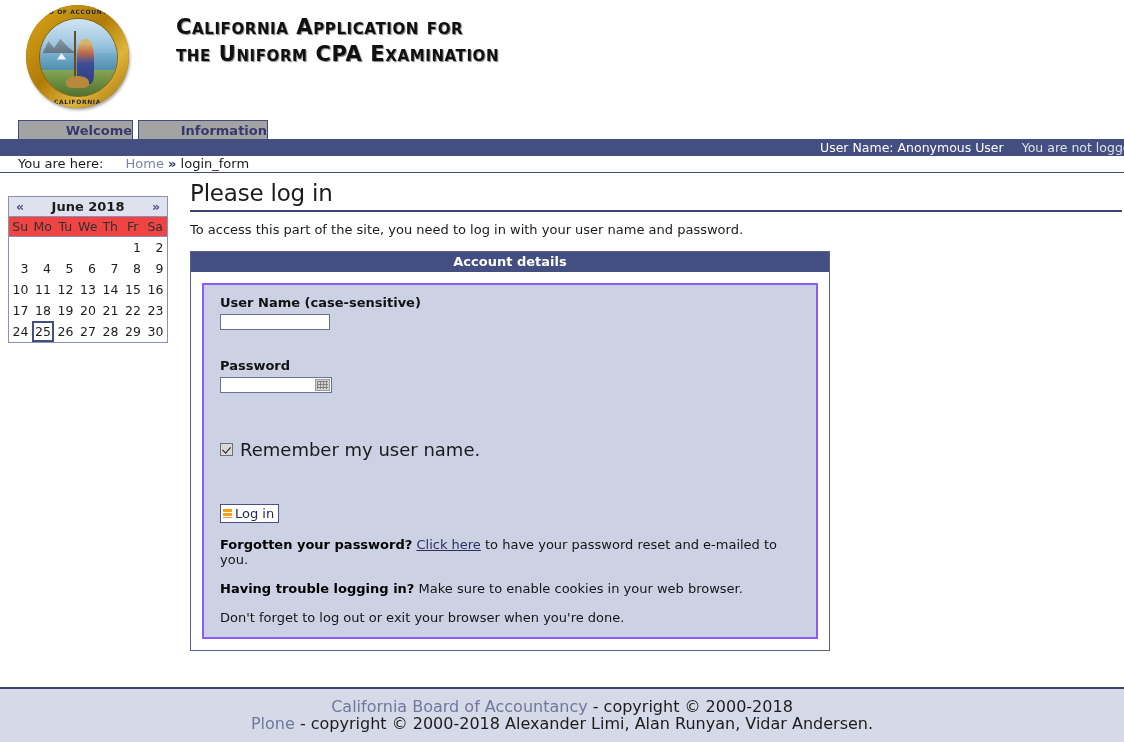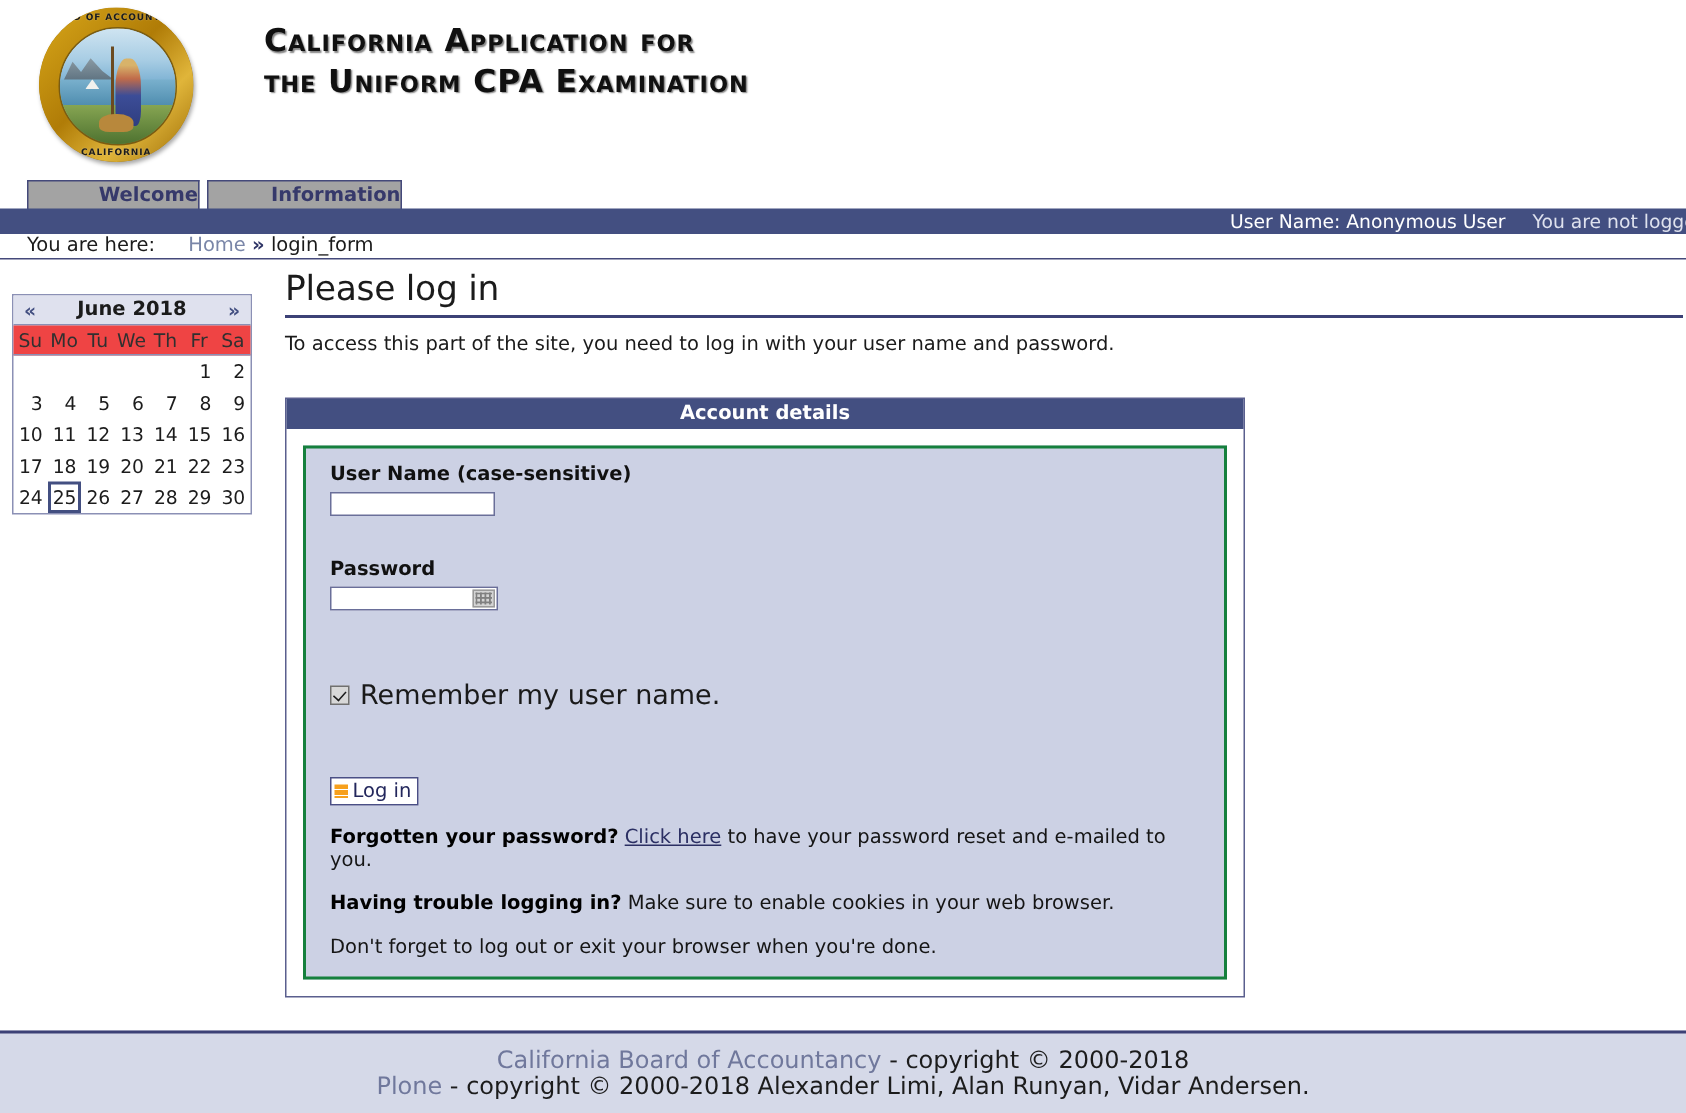--- a/index.html
+++ b/index.html
@@ -290,7 +290,7 @@
   }
 
   #login-form {
-    margin-top: 28px;
+    margin-top: 14px;
     width: 640px;
     border: 1px solid #5a5f8e;
     background: #ffffff;

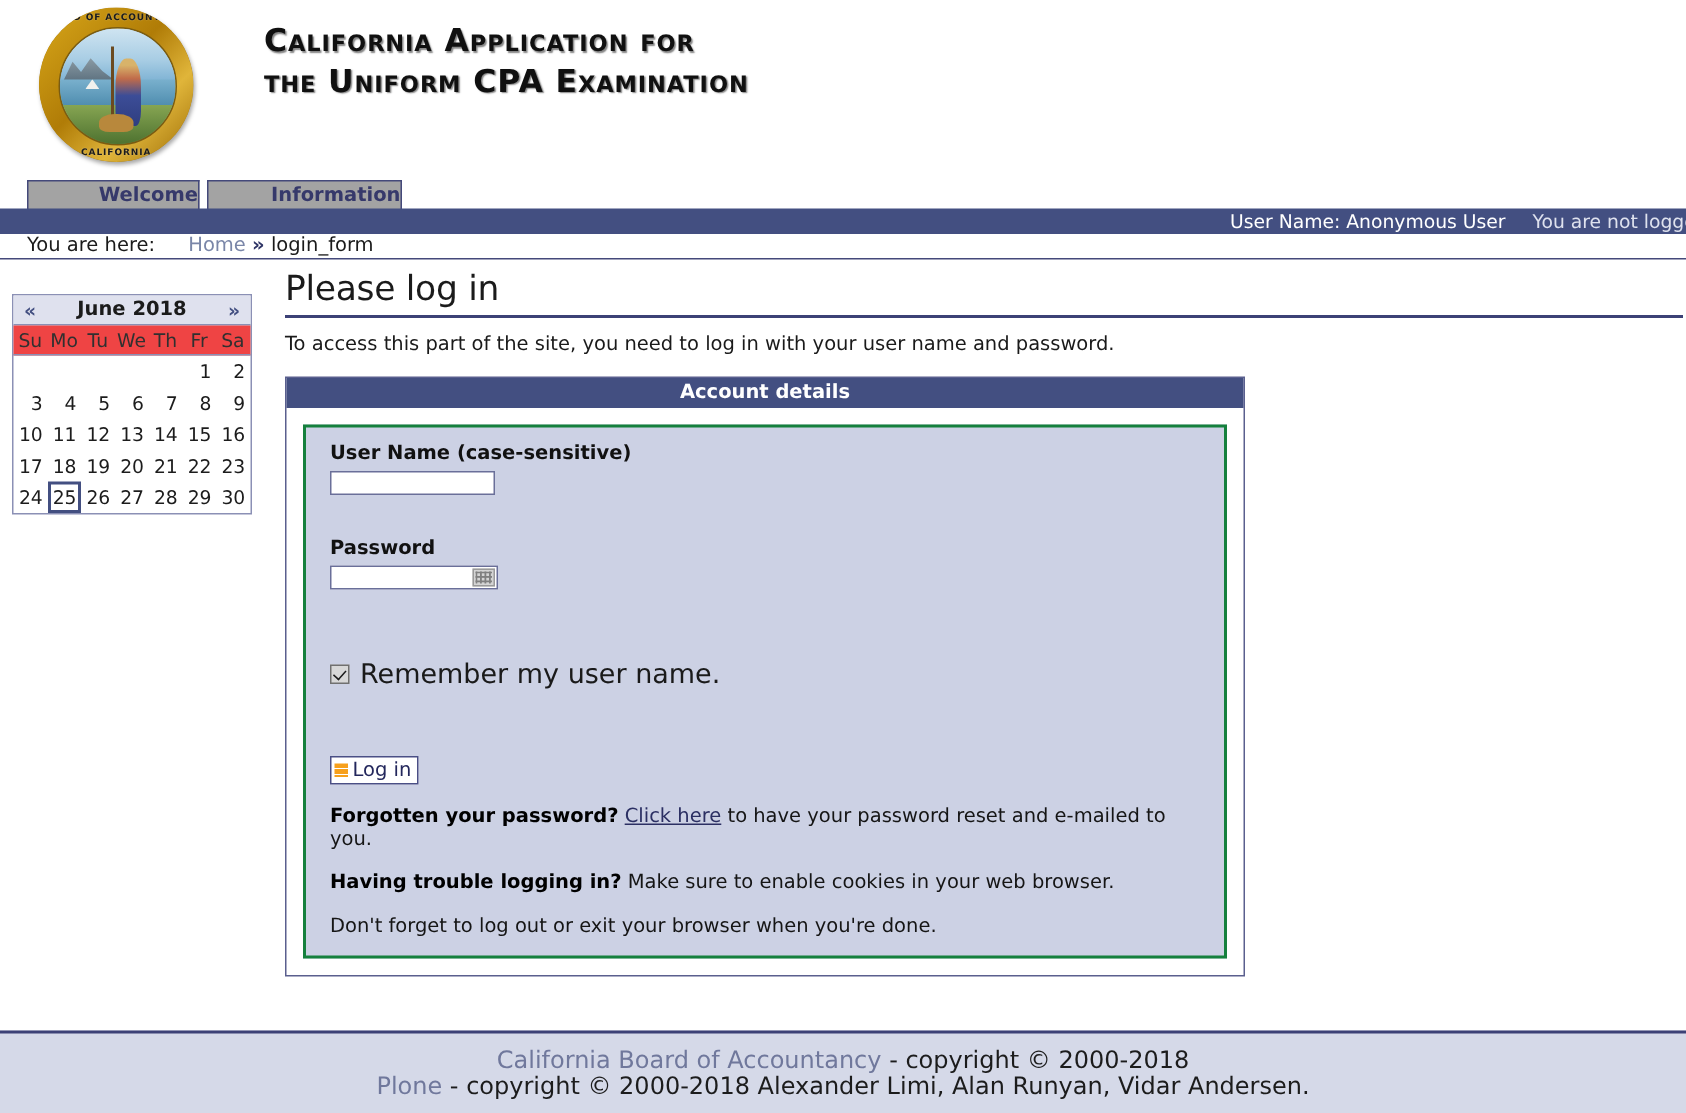--- a/index.html
+++ b/index.html
@@ -307,7 +307,7 @@
   }
   #fieldset {
     margin: 11px;
-    border: 2px solid #15803d;
+    border: 2px solid #8b5cf6;
     background: #ccd1e4;
     padding: 10px 0 12px 0;
     box-sizing: border-box;

